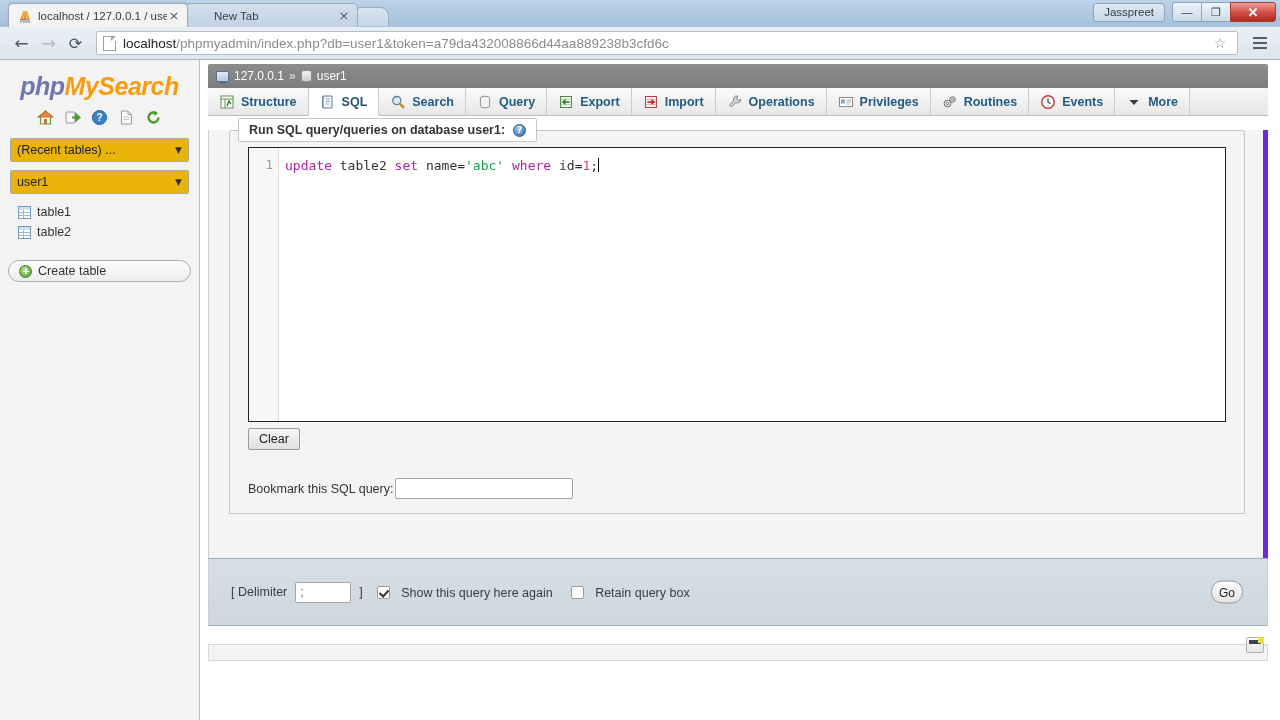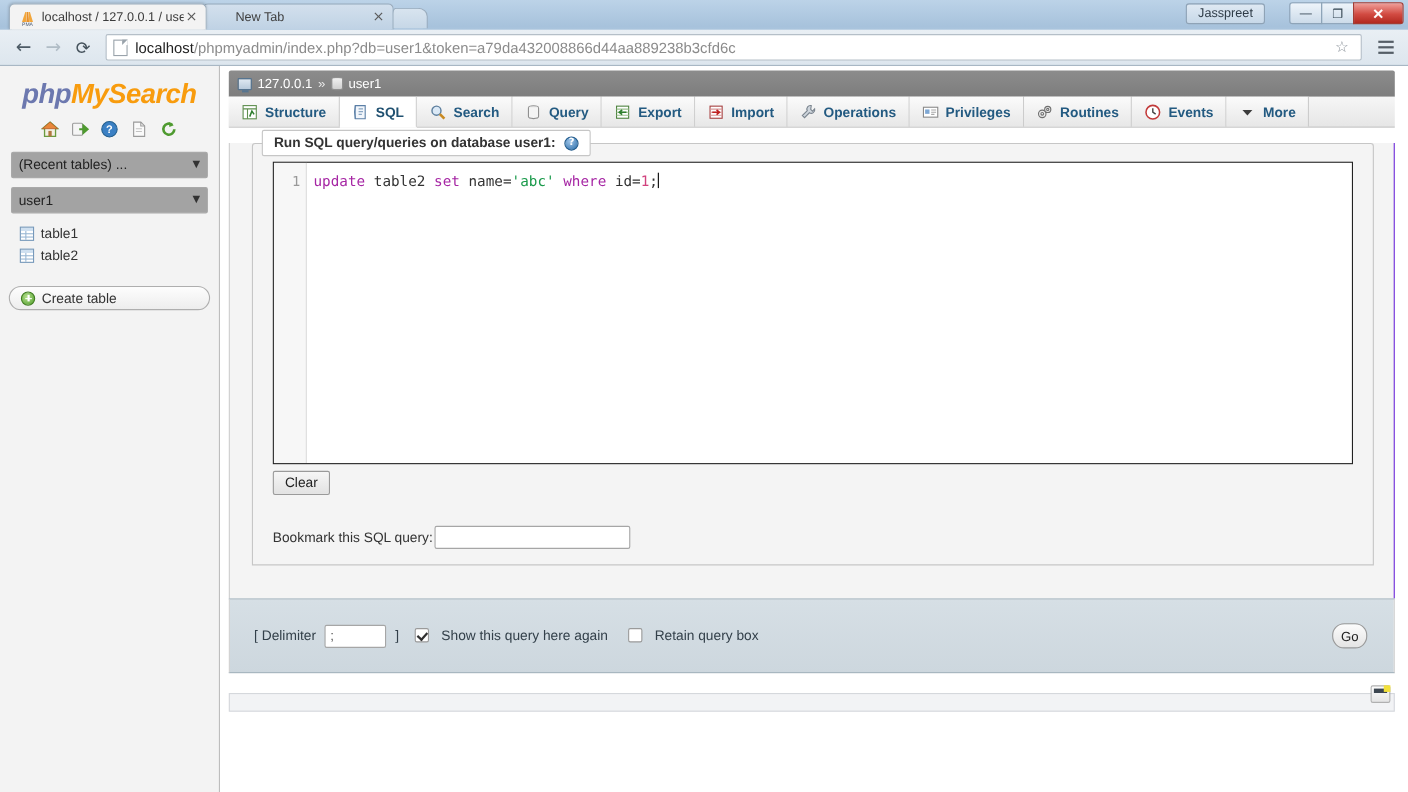--- a/index.html
+++ b/index.html
@@ -109,7 +109,7 @@
     border: 1px solid #8fa3b6;
     border-radius: 3px;
     display: flex; align-items: center; justify-content: center;
-    margin-right: 23px;
+    margin-right: 8px;
   }
   .wbtn {
     width: 30px; height: 20px;

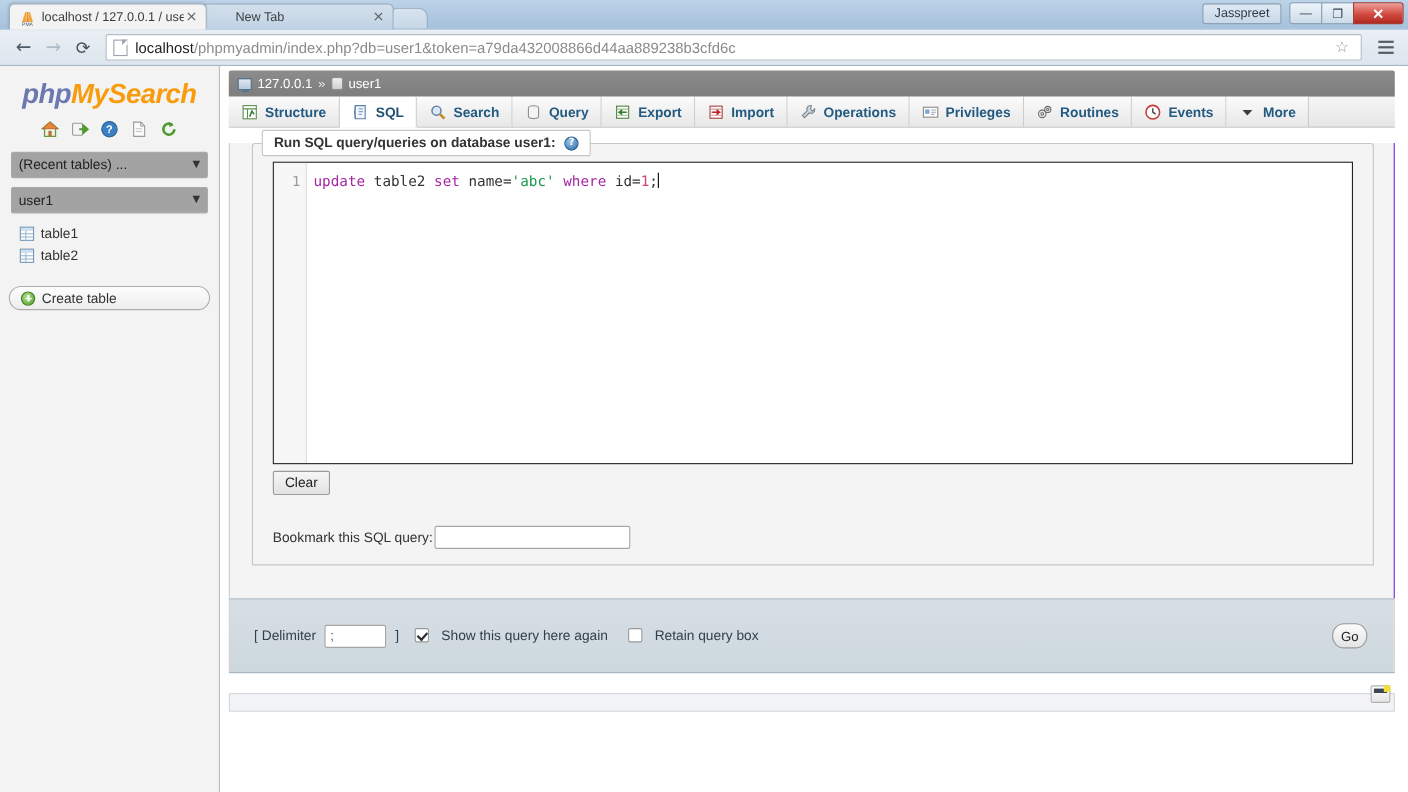--- a/index.html
+++ b/index.html
@@ -399,8 +399,8 @@
     margin: 0 12px 0 8px;
     background: #f4f4f4;
     border-left: 1px solid #cfcfcf;
-    border-right: 1px solid #6d28d9;
-    padding: 0 0 2px 0;
+    border-right: 5px solid #6d28d9;
+    padding: 0 0 16px 0;
     position: relative;
   }
   #sql-fieldset {

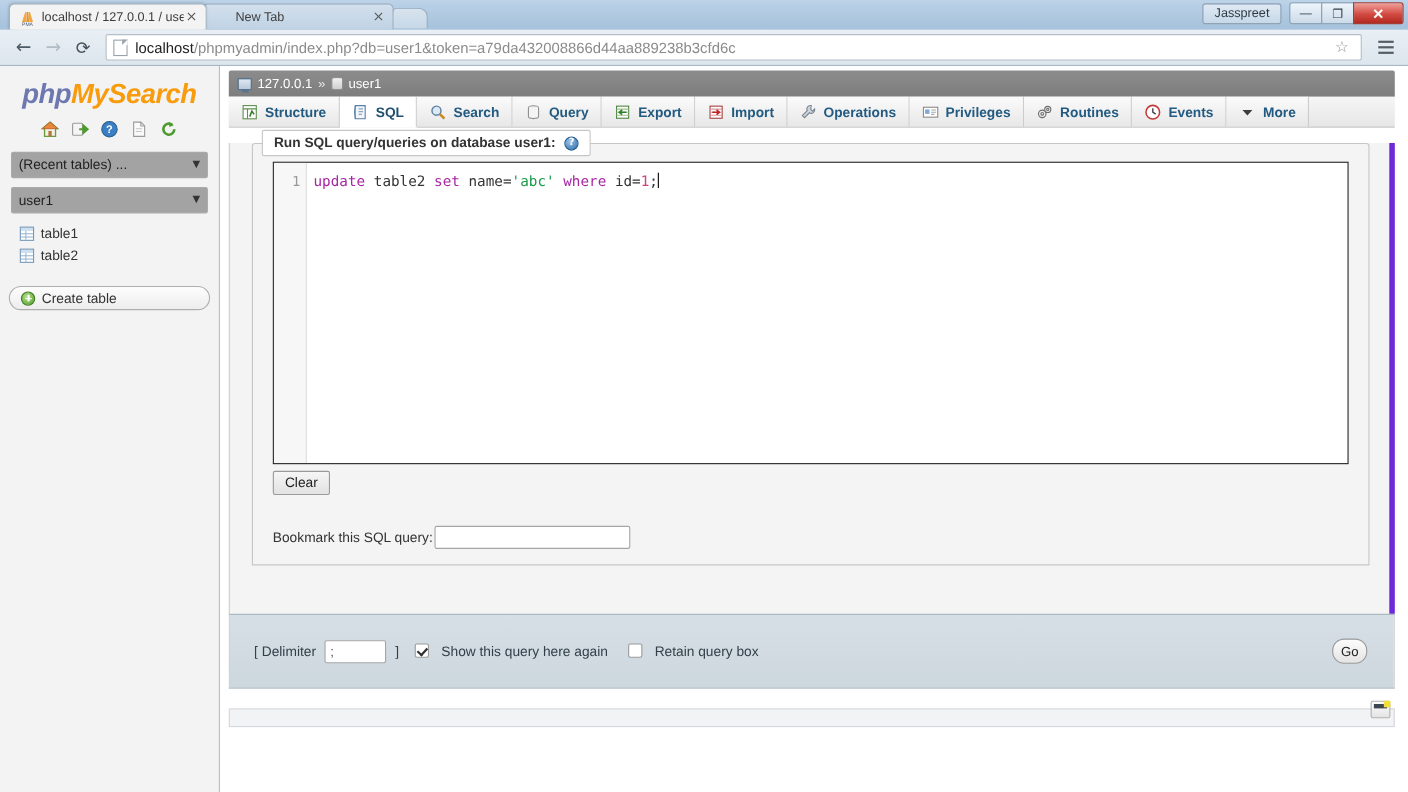--- a/index.html
+++ b/index.html
@@ -244,7 +244,7 @@
     width: 100%;
     height: 24px;
     border: 1px solid #a9a9a9;
-    background: #a3a3a3;
+    background: #eab308;
     font-size: 12.5px;
     color: #222;
     padding: 0 20px 0 6px;

